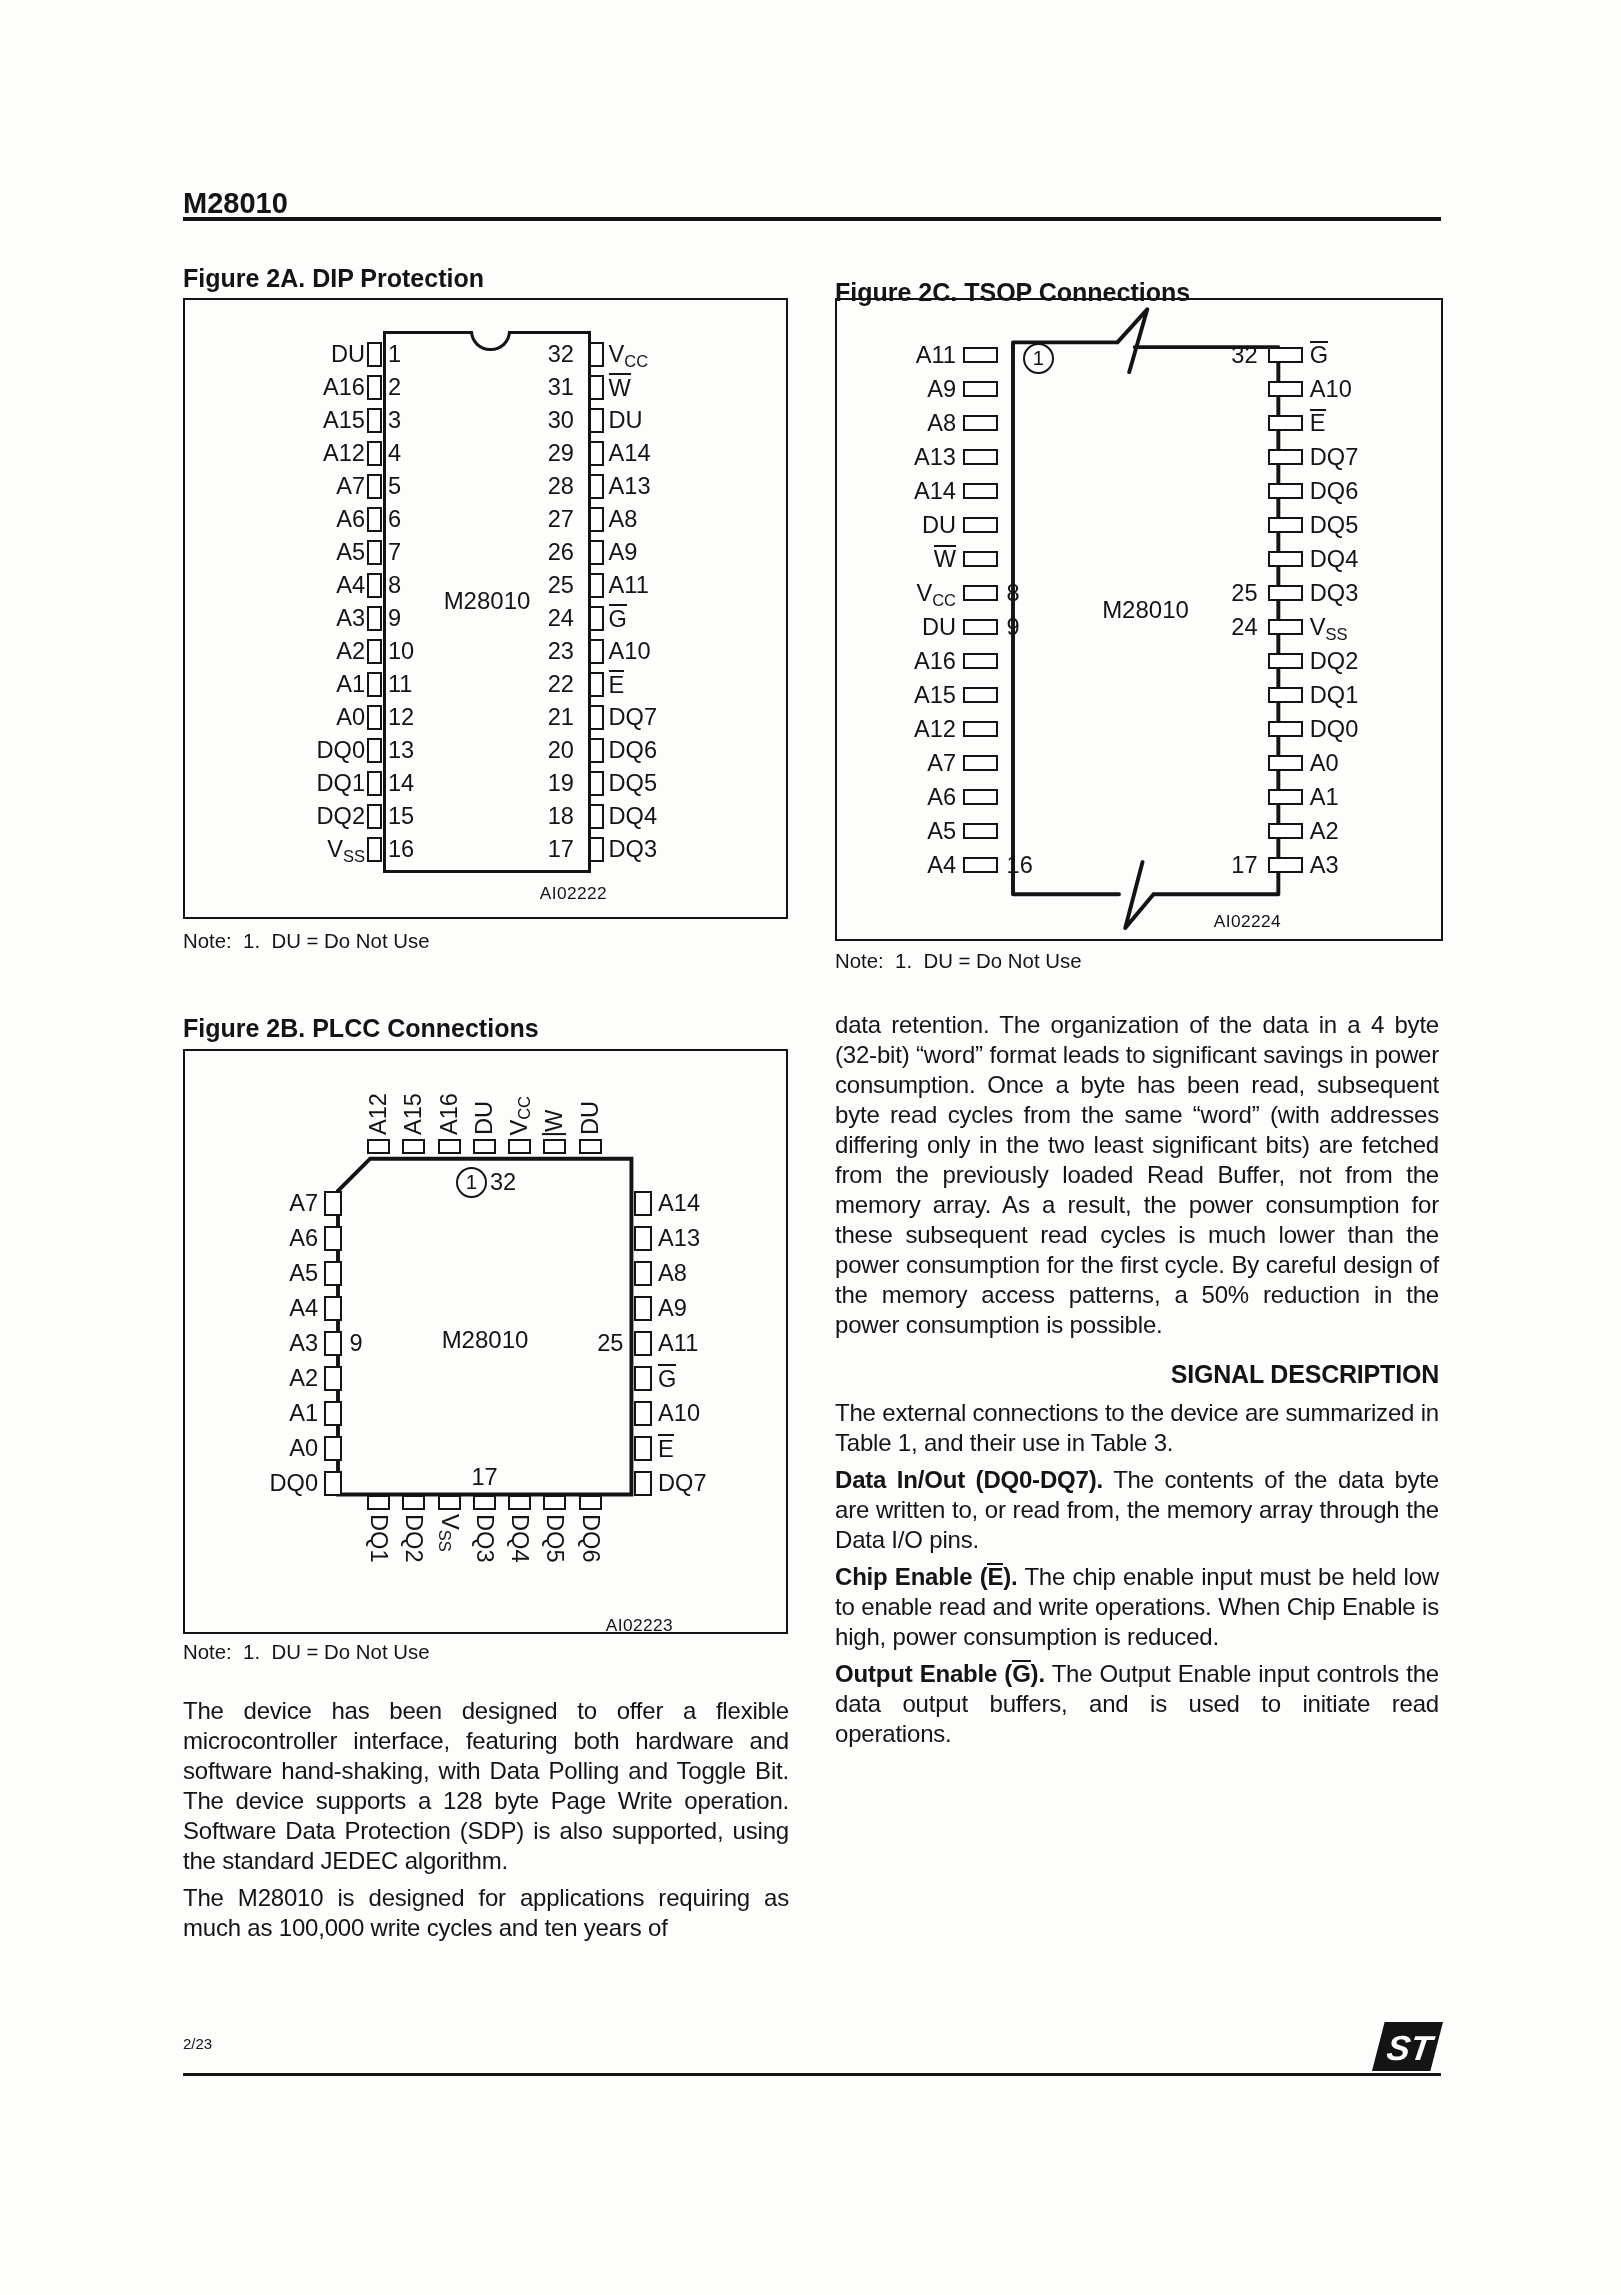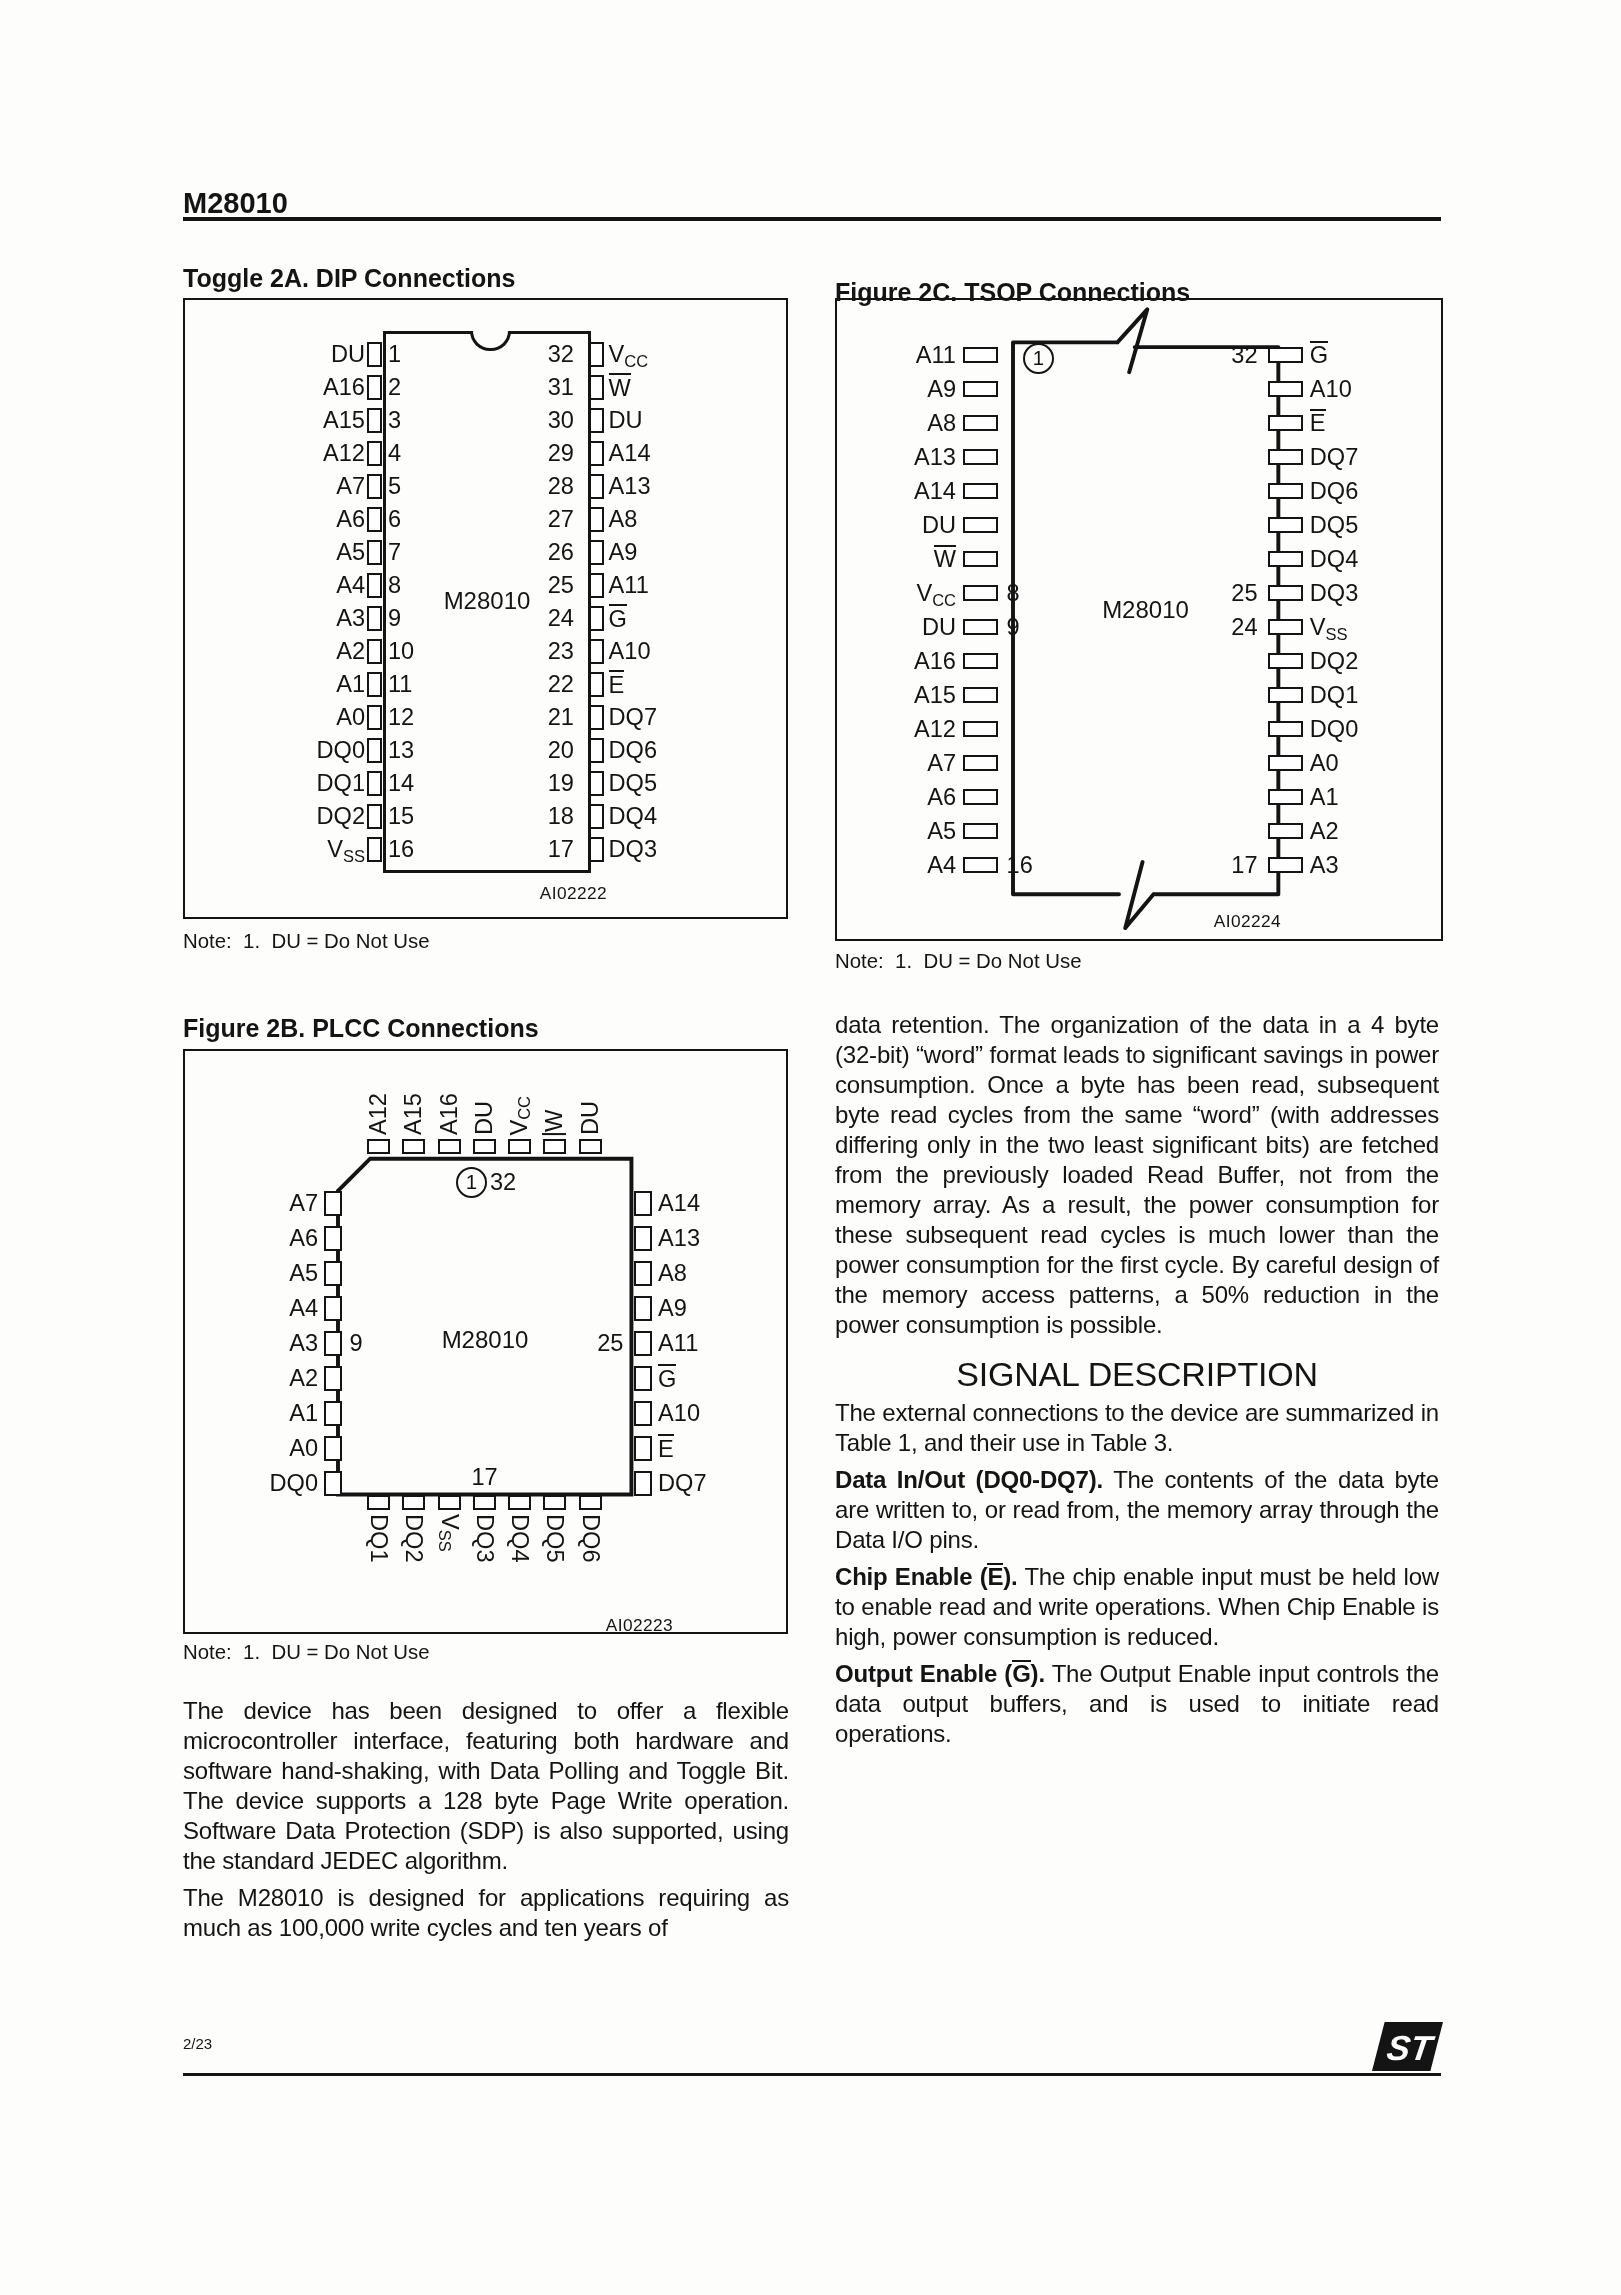--- a/index.html
+++ b/index.html
@@ -86,7 +86,7 @@
   <div class="abs doc-title" style="left:183px;top:187px;">M28010</div>
   <div class="abs rule" style="left:183px;top:217px;width:1258px;"></div>
 
-  <div class="abs fig-title" style="left:183px;top:264px;">Toggle 2A. DIP Connections</div>
+  <div class="abs fig-title" style="left:183px;top:264px;">Figure 2A. DIP Protection</div>
   <div class="abs figbox" style="left:183px;top:298px;width:601px;height:617px;">
     <div class="dip-body">
       <div class="dip-notch"></div>

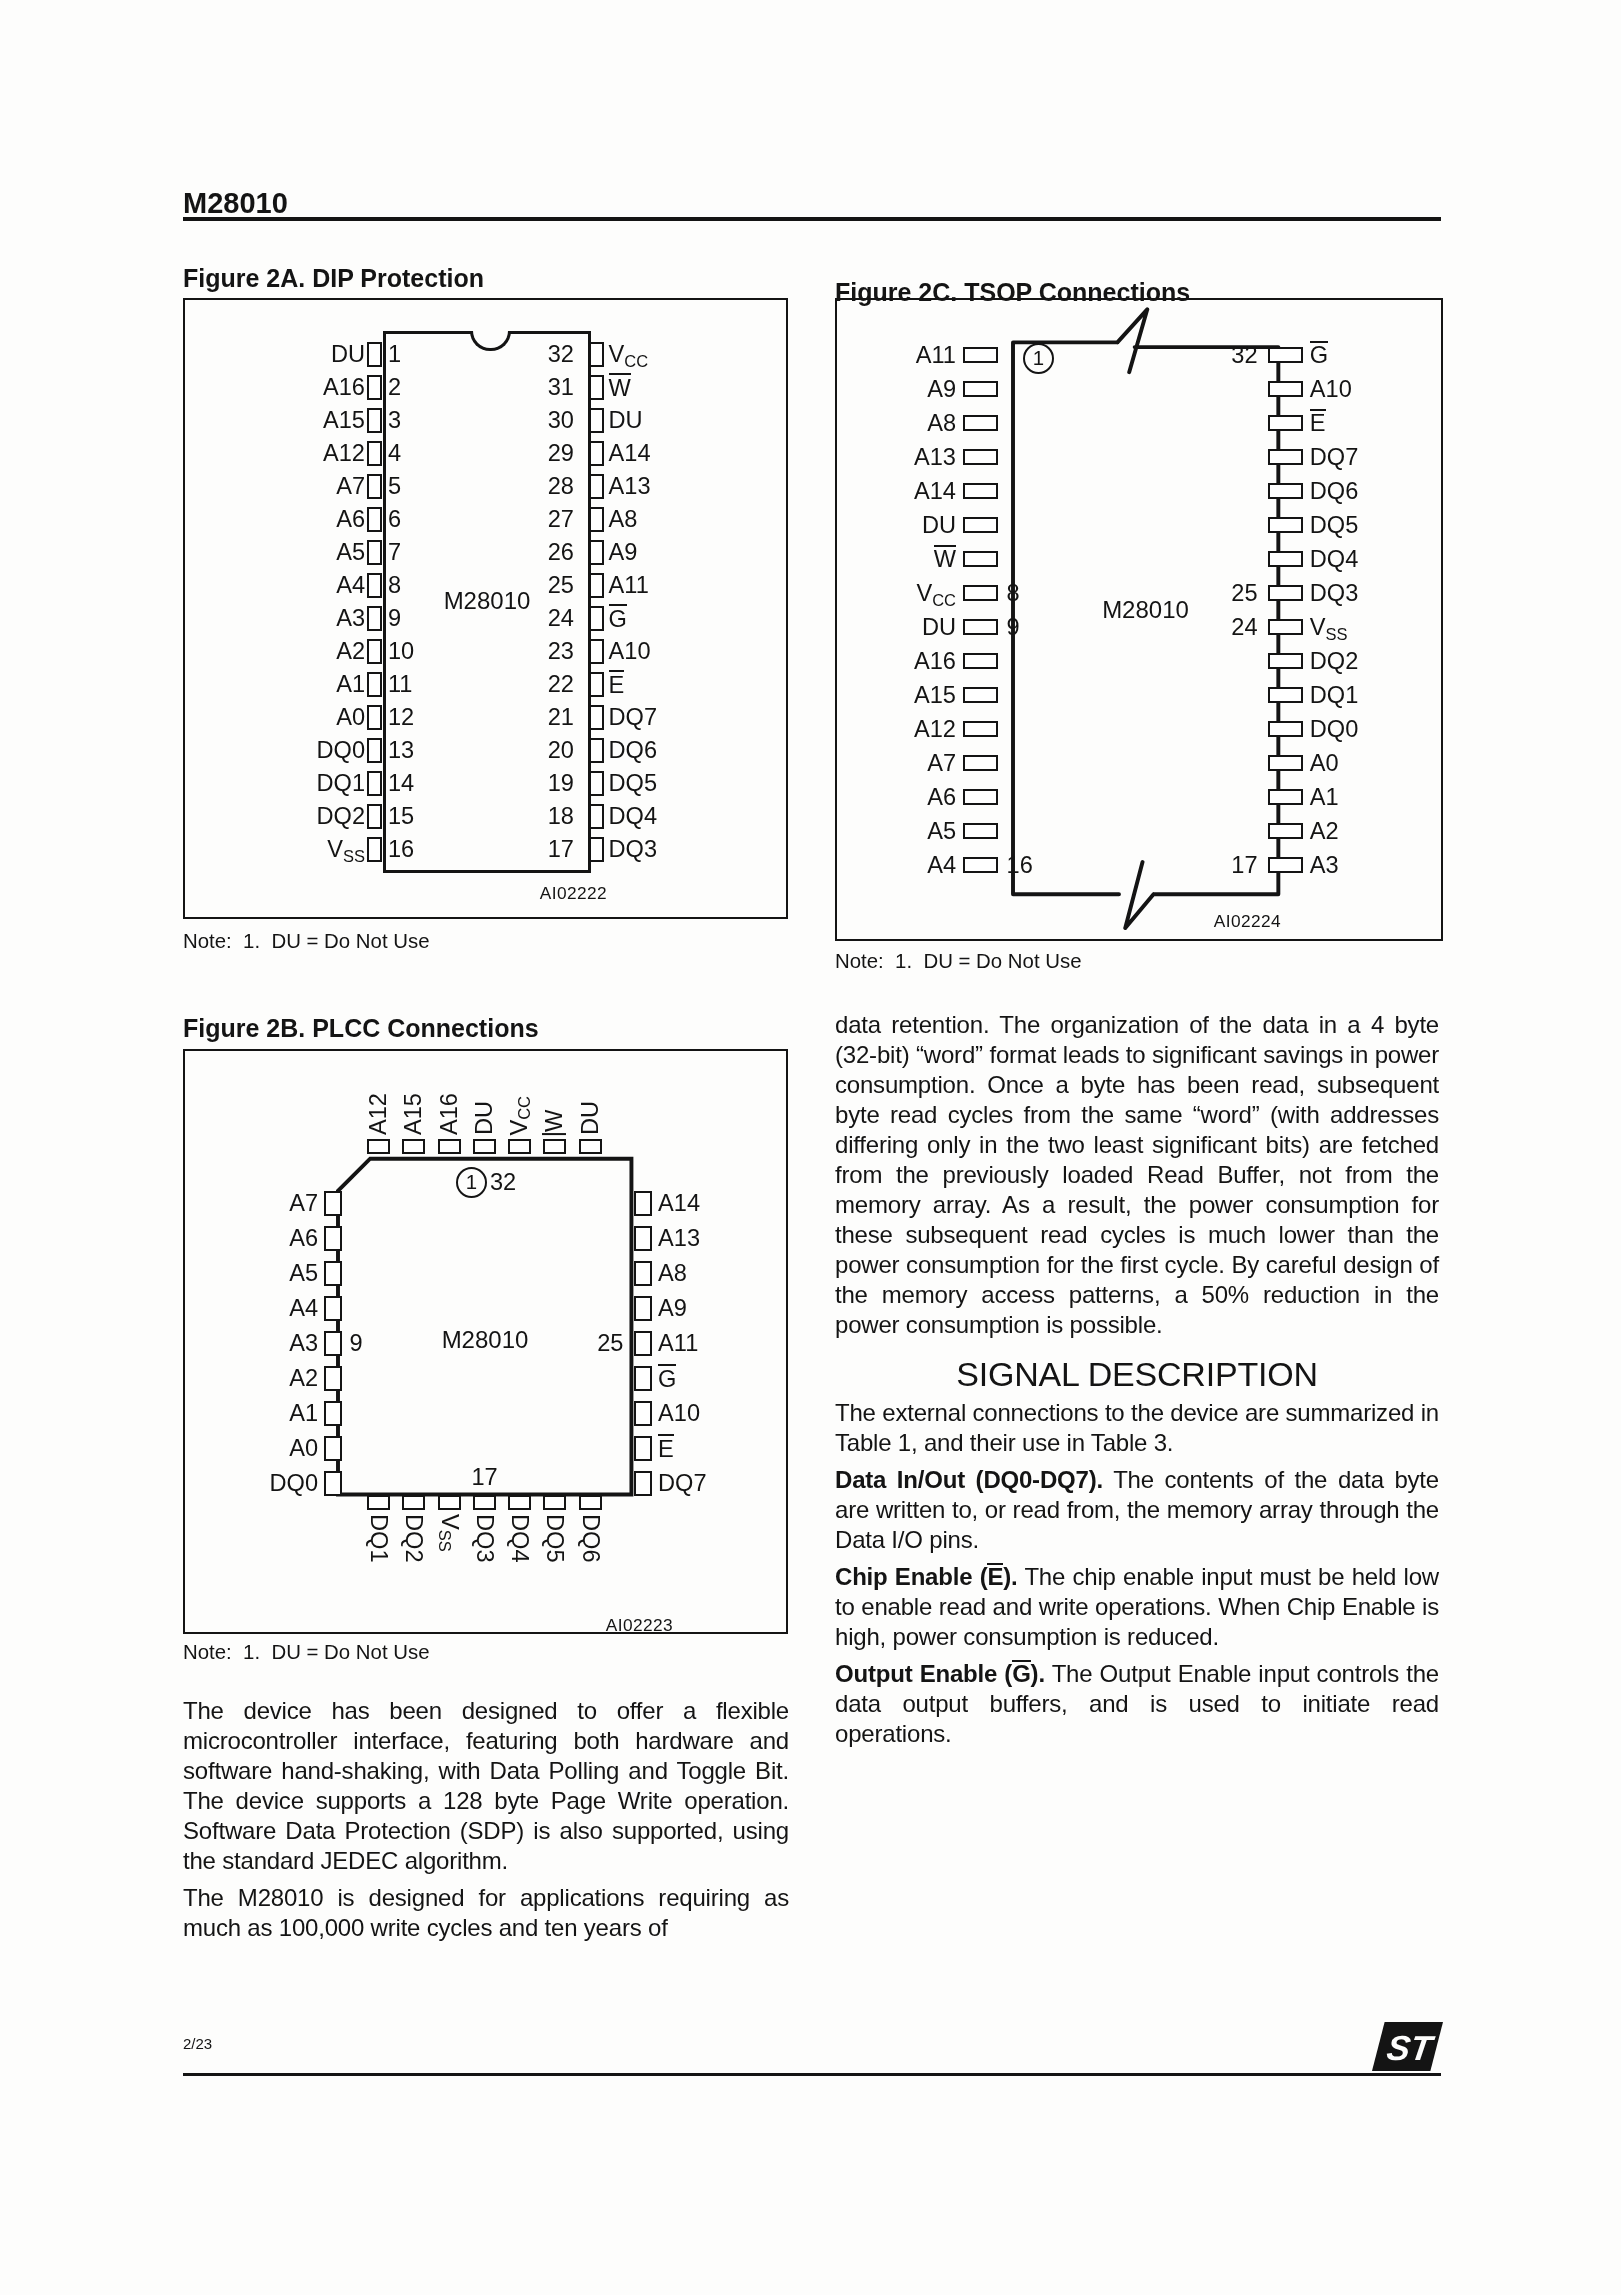--- a/index.html
+++ b/index.html
@@ -14,7 +14,7 @@
   .body-text{font-size:24px;line-height:30px;text-align:justify;letter-spacing:-0.2px;}
   .body-text p{margin:0 0 7px 0;}
   .body-text .lead{font-weight:bold;}
-  .sec-head{font-size:34px;font-weight:normal;margin:19px 0 9.4px 0;text-align:center;}
+  .sec-head{font-size:25px;font-weight:bold;margin:19px 0 9.4px 0;text-align:right;}
   .pagenum{font-size:15px;}
   .figcap{font-size:17.3px;letter-spacing:0.4px;}
   sub{font-size:16.5px;line-height:0;vertical-align:-4.7px;}

